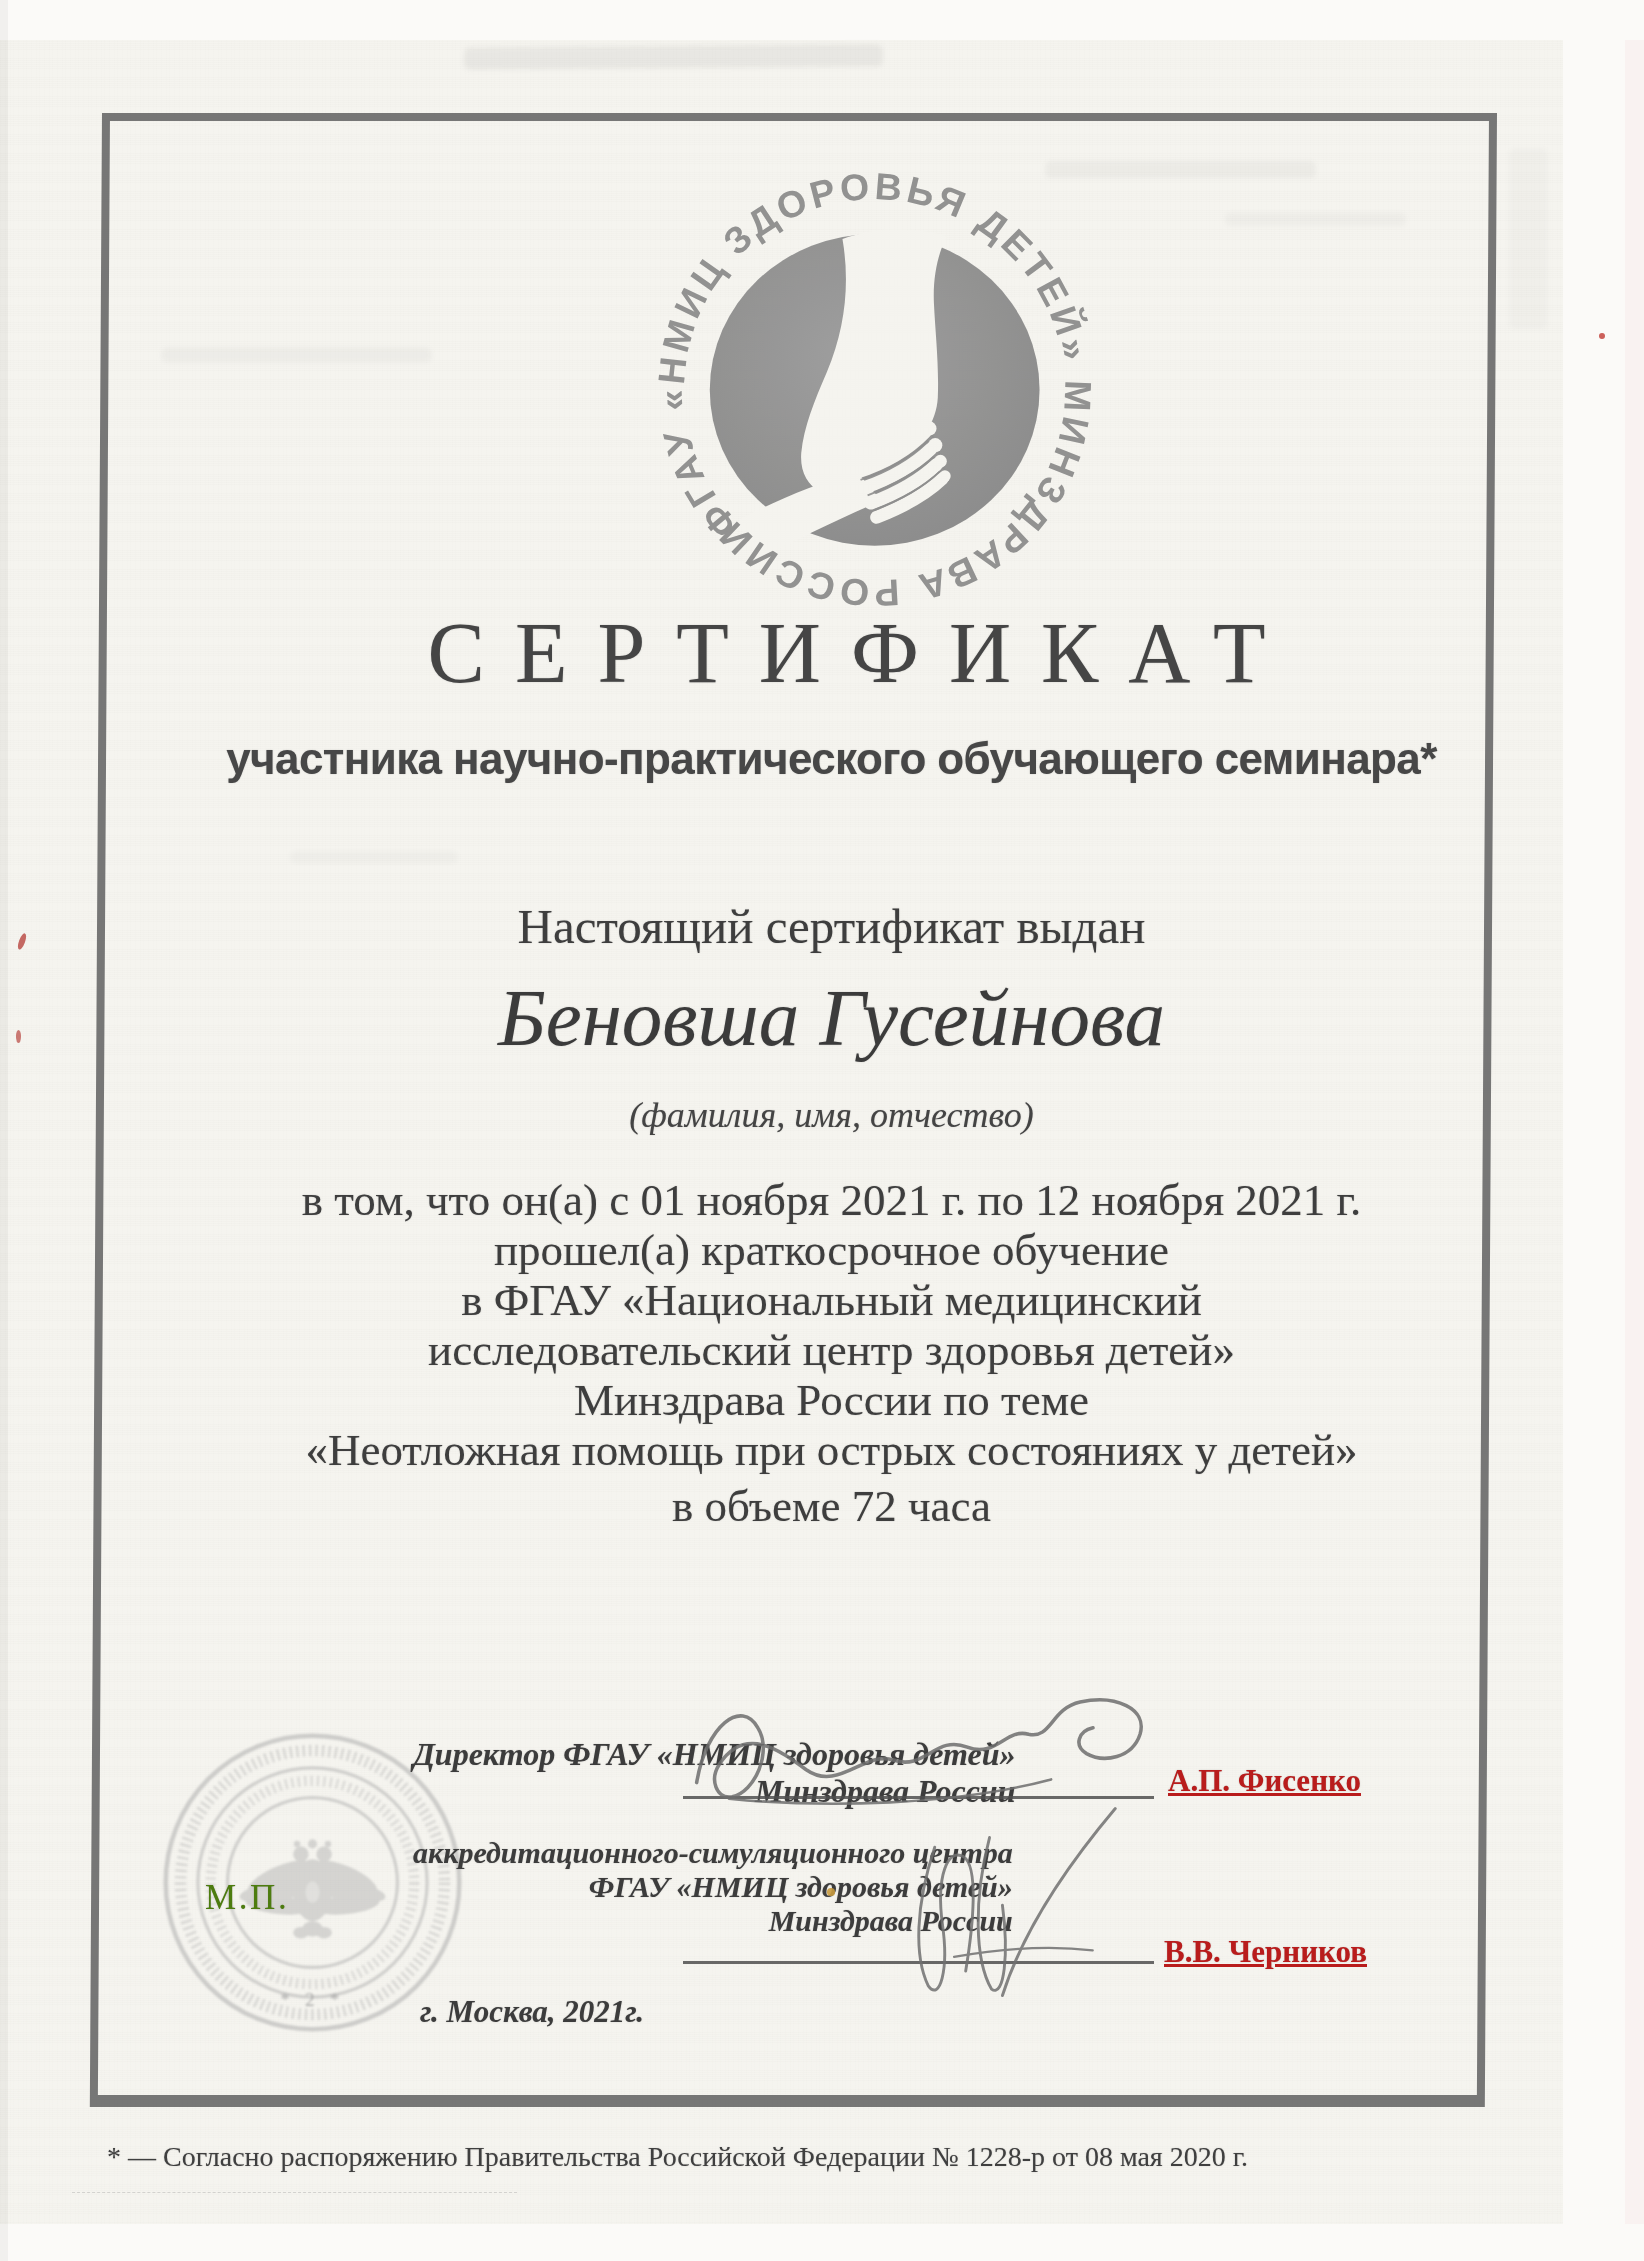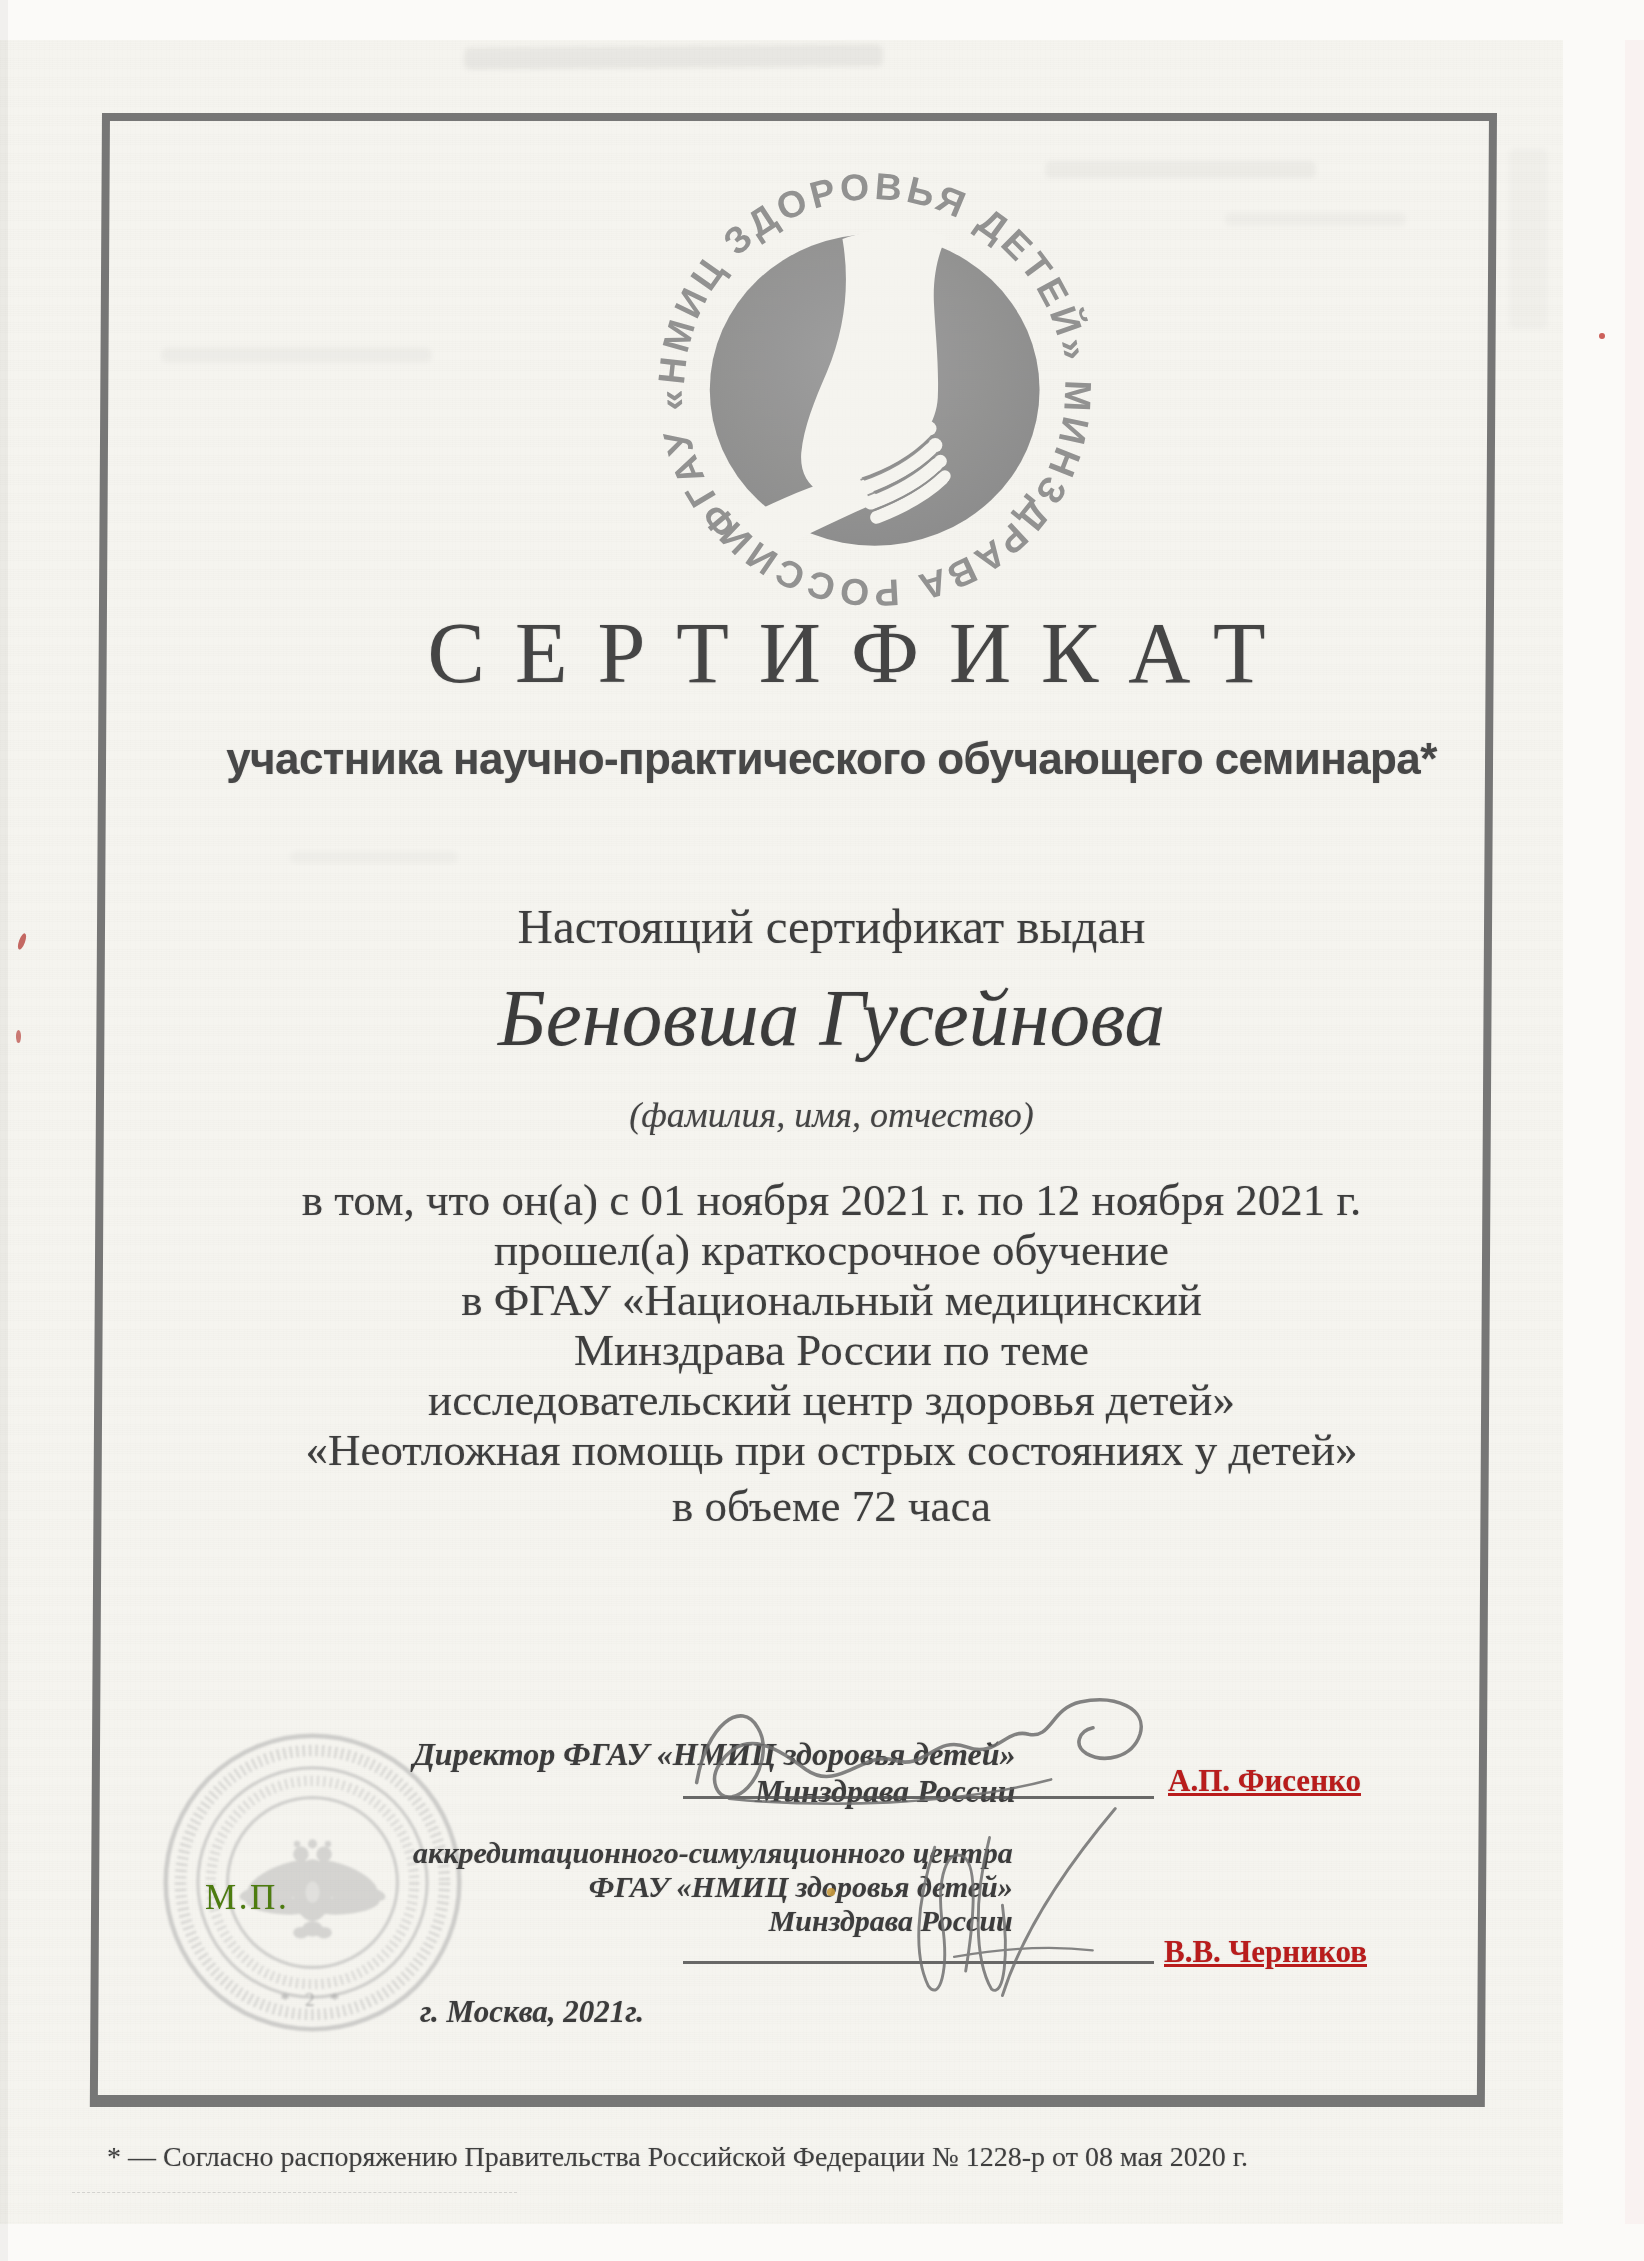--- a/index.html
+++ b/index.html
@@ -108,8 +108,8 @@
     <div>в том, что он(а) с 01 ноября 2021 г. по 12 ноября 2021 г.</div>
     <div>прошел(а) краткосрочное обучение</div>
     <div>в ФГАУ «Национальный медицинский</div>
+    <div>исследовательский центр здоровья детей»</div>
     <div>Минздрава России по теме</div>
-    <div>исследовательский центр здоровья детей»</div>
     <div>«Неотложная помощь при острых состояниях у детей»</div>
   </div>
 

